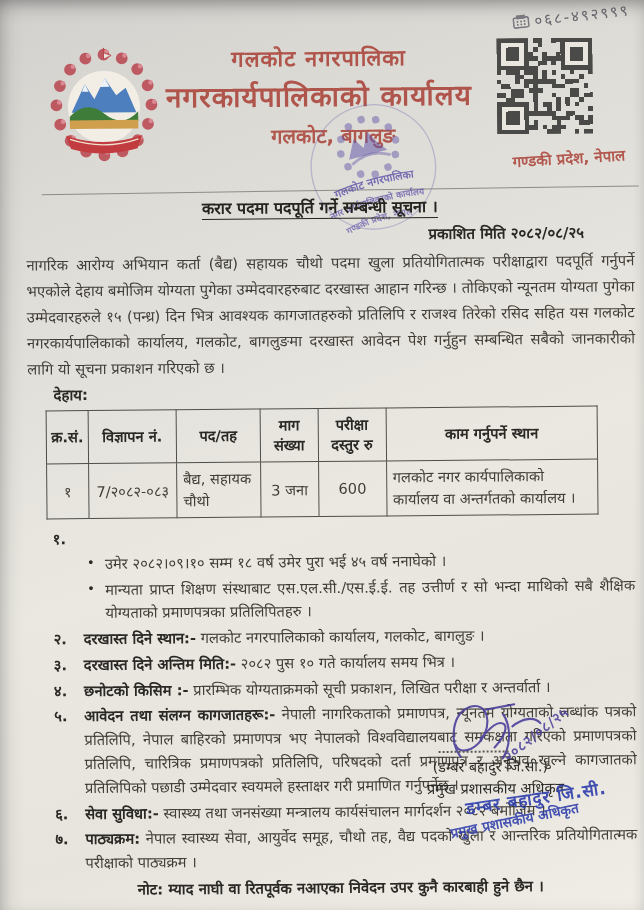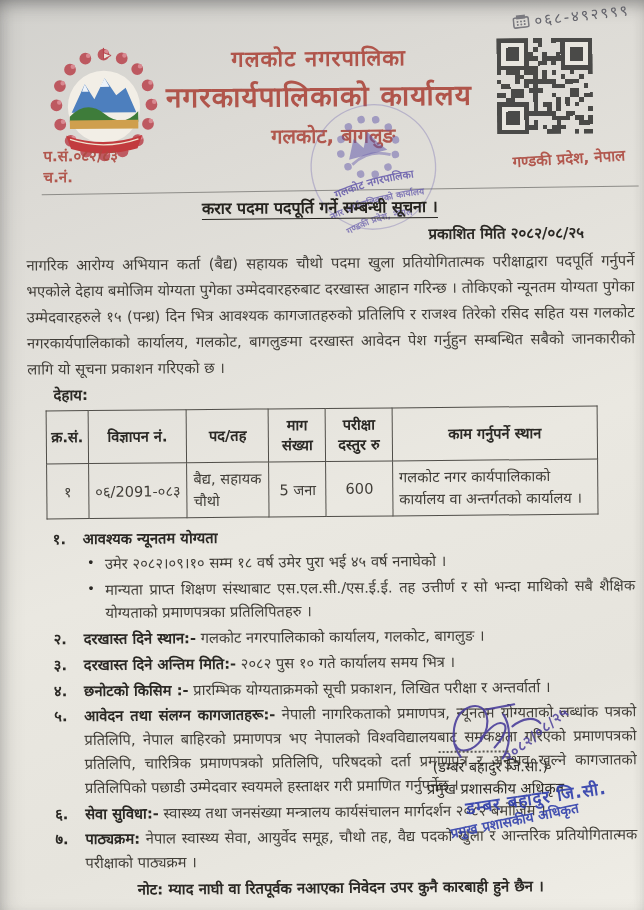--- a/index.html
+++ b/index.html
@@ -267,10 +267,6 @@
         <rect x="2" y="16" width="3" height="3" fill="#4a4a48"></rect>
       </svg>
 
-    <div class="refs">
-      <div>प.सं.०८२/८३</div>
-      <div>च.नं.</div>
-    </div>
     <div class="province">गण्डकी प्रदेश, नेपाल</div>
     <div class="hrule"></div>
 

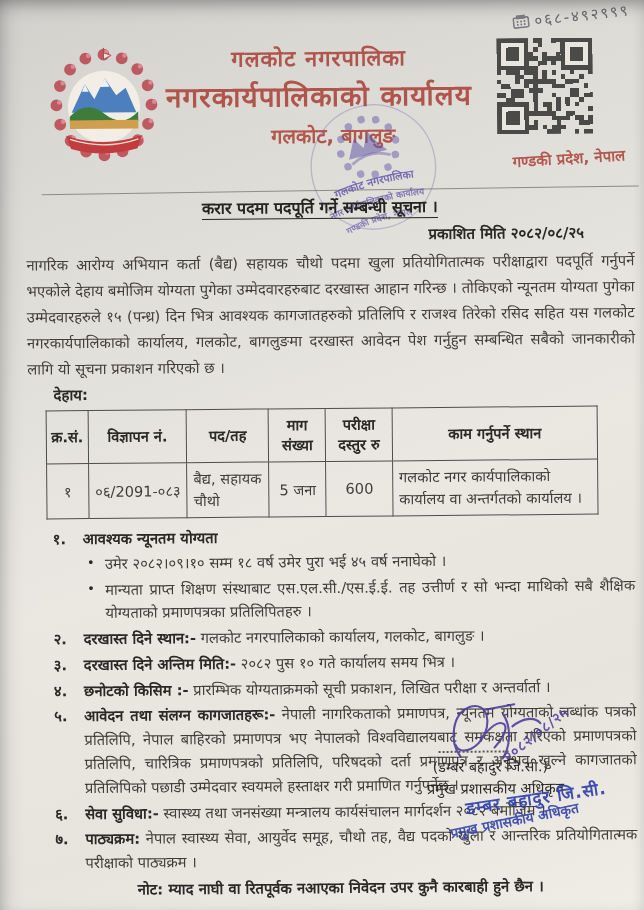--- a/index.html
+++ b/index.html
@@ -330,7 +330,7 @@
         <tbody>
           <tr>
             <td class="c-center">१</td>
-            <td class="c-center">०६/2091-०८३</td>
+            <td class="c-center">7/२०८२-०८३</td>
             <td class="c-left">बैद्य, सहायक चौथो</td>
             <td class="c-center">5 जना</td>
             <td class="c-center">600</td>

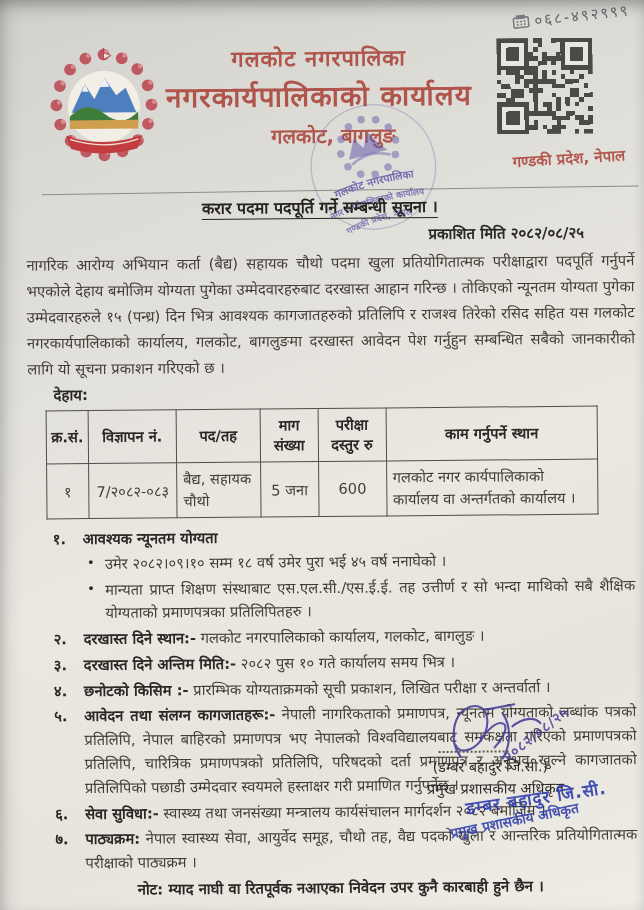--- a/index.html
+++ b/index.html
@@ -332,7 +332,7 @@
             <td class="c-center">१</td>
             <td class="c-center">7/२०८२-०८३</td>
             <td class="c-left">बैद्य, सहायक चौथो</td>
-            <td class="c-center">5 जना</td>
+            <td class="c-center">3 जना</td>
             <td class="c-center">600</td>
             <td class="c-left">गलकोट नगर कार्यपालिकाको कार्यालय वा अन्तर्गतको कार्यालय ।</td>
           </tr>

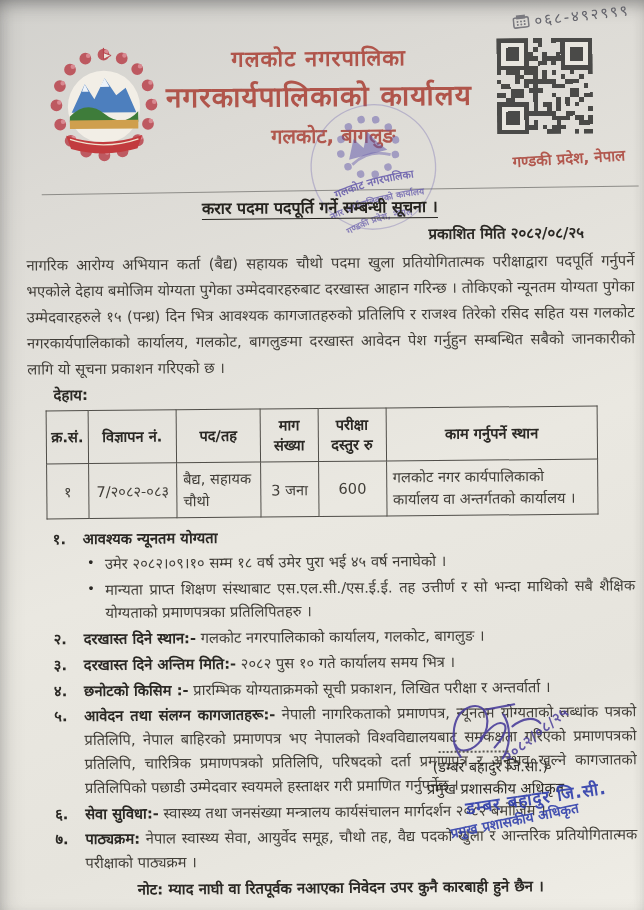--- a/index.html
+++ b/index.html
@@ -342,7 +342,6 @@
       <div class="list">
         <div class="li">
           <span class="num">१.</span>
-          <div class="li-body"><b>आवश्यक न्यूनतम योग्यता</b></div>
         </div>
         <div class="bullets">
           <div class="bullet">

